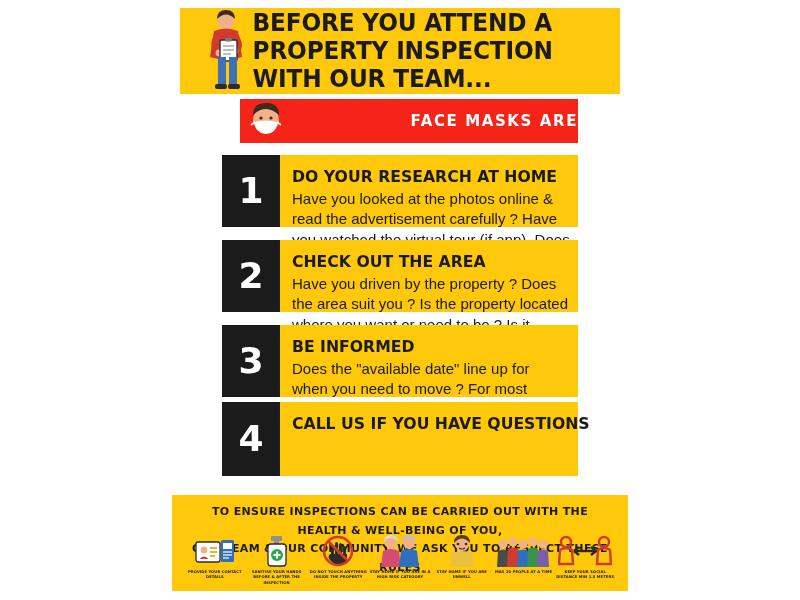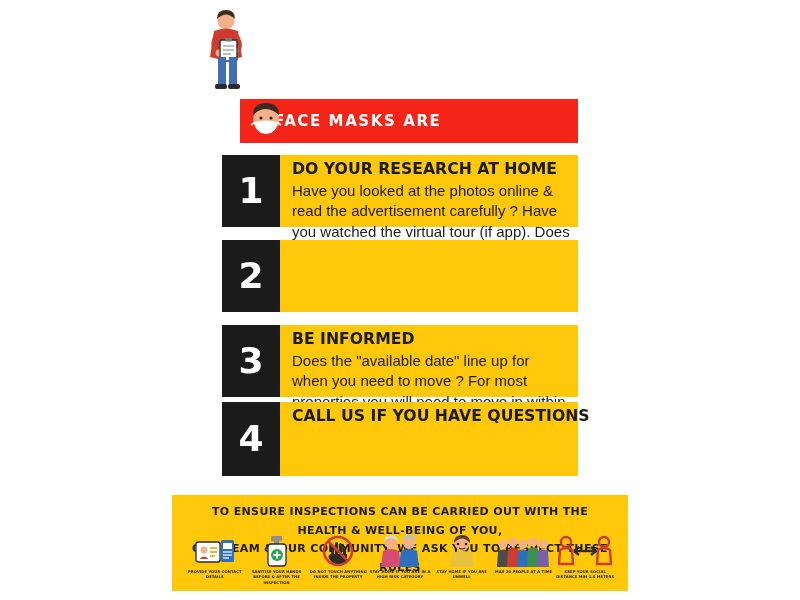--- a/index.html
+++ b/index.html
@@ -174,6 +174,9 @@
 
 <div id="poster">
 
+  <div class="header">
+    <div class="header-title">BEFORE YOU ATTEND A PROPERTY INSPECTION WITH OUR TEAM...</div>
+  </div>
 
   <svg class="person" viewBox="0 0 76 86">
 

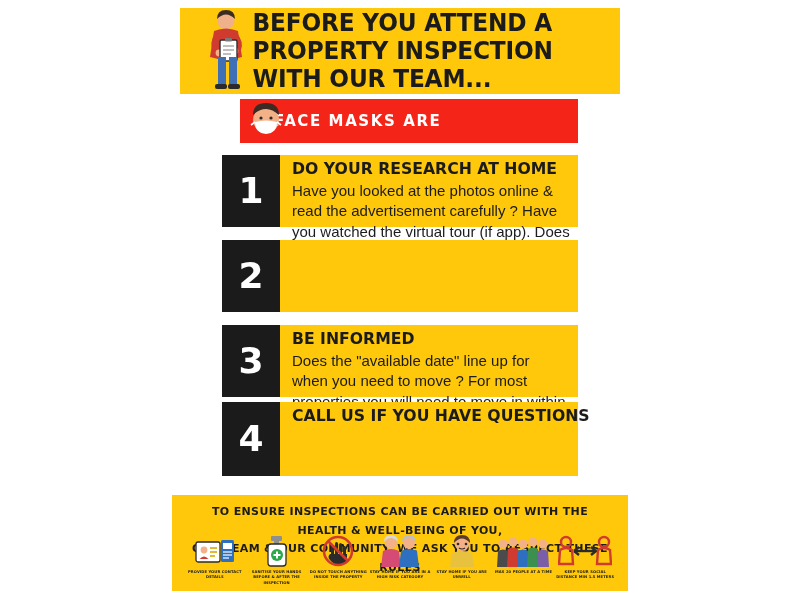--- a/index.html
+++ b/index.html
@@ -62,7 +62,7 @@
   }
   .mask-text {
     width: 100%;
-    text-align: left;
+    text-align: right;
     padding-left: 34px;
     font-family: "DejaVu Sans", sans-serif;
     font-weight: bold;

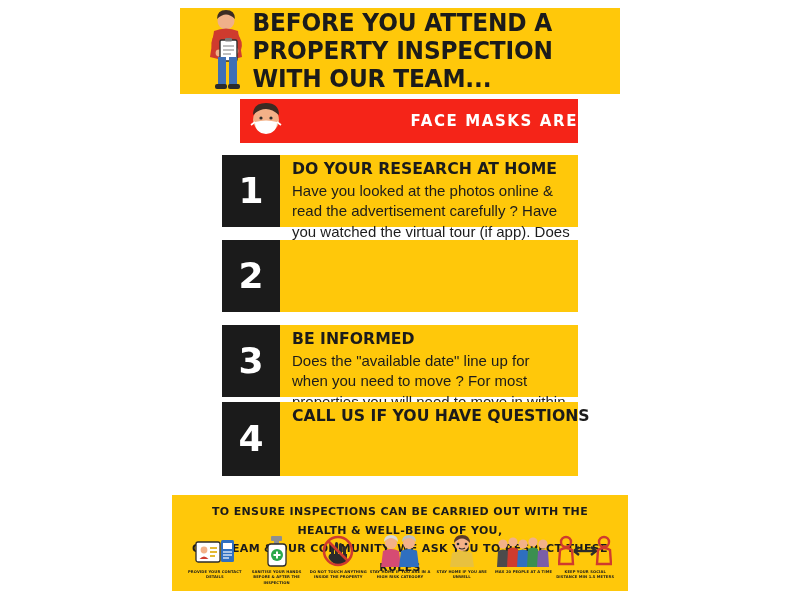--- a/index.html
+++ b/index.html
@@ -96,7 +96,7 @@
   }
   .step-body {
     flex: 1 1 auto;
-    padding: 4px 10px 8px 12px;
+    padding: 12px 10px 8px 12px;
   }
   .step-title {
     font-family: "DejaVu Sans", sans-serif;

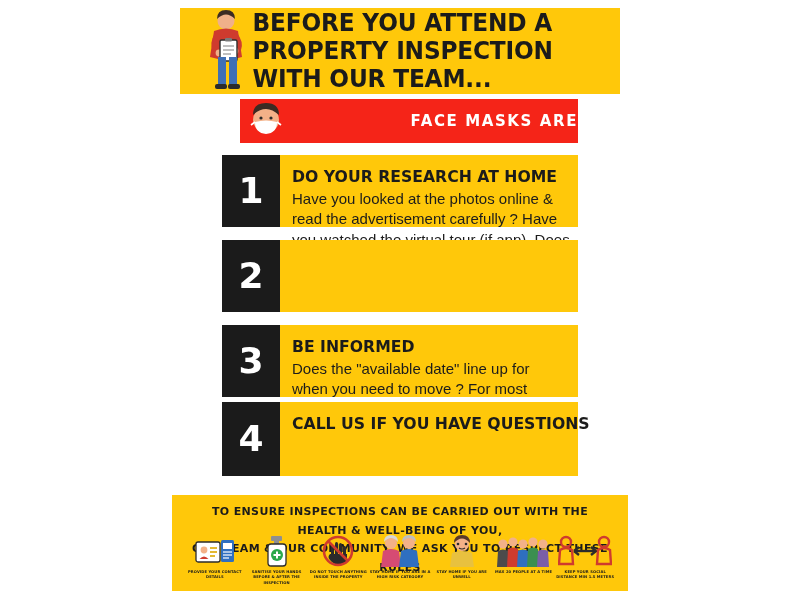--- a/index.html
+++ b/index.html
@@ -230,6 +230,10 @@
 
   <div class="step" id="step2">
     <div class="step-num">2</div>
+    <div class="step-body">
+      <div class="step-title">CHECK OUT THE AREA</div>
+      <div class="step-text">Have you driven by the property ? Does the area suit you ? Is the property located where you want or need to be ? Is it handy to the amenities you are after ? eg train, shops etc</div>
+    </div>
   </div>
 
   <div class="step" id="step3">

